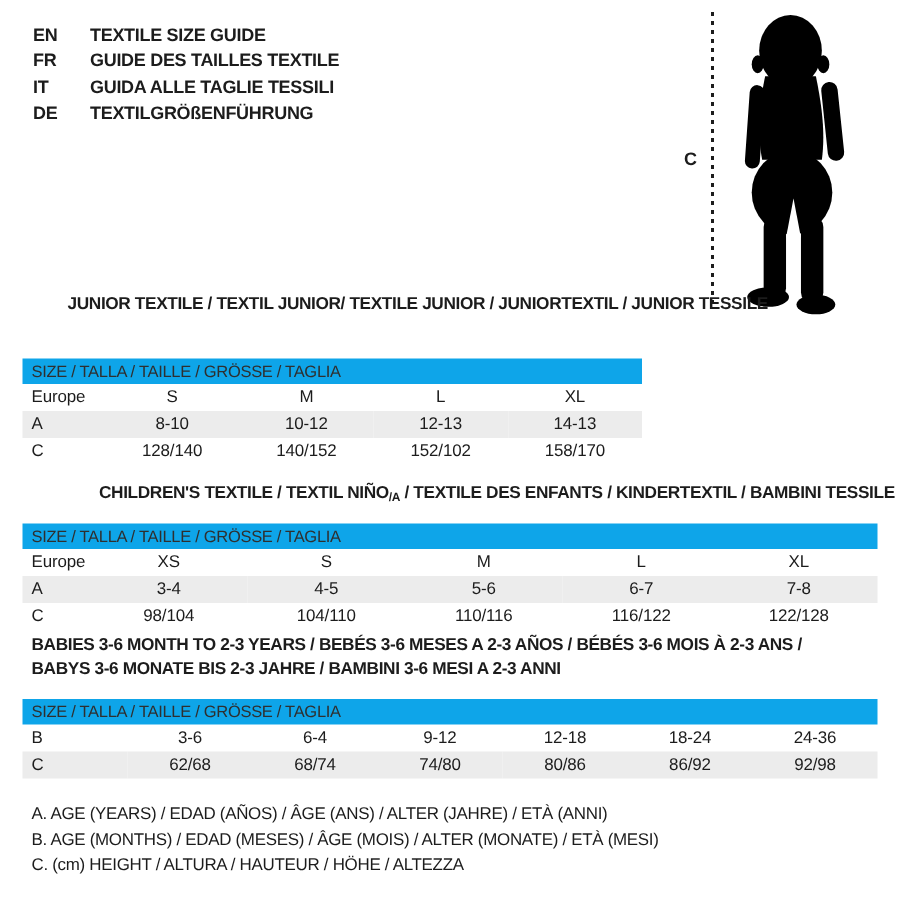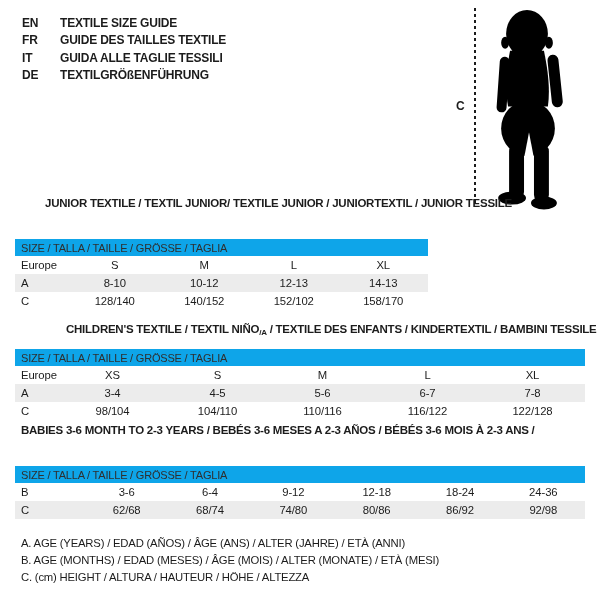--- a/index.html
+++ b/index.html
@@ -178,6 +178,7 @@
 
   <h2 class="section-title title-babies">
     <div>BABIES 3-6 MONTH TO 2-3 YEARS / BEBÉS 3-6 MESES A 2-3 AÑOS / BÉBÉS 3-6 MOIS À 2-3 ANS /</div>
+    <div>BABYS 3-6 MONATE BIS 2-3 JAHRE / BAMBINI 3-6 MESI A 2-3 ANNI</div>
   </h2>
   <table class="size-table table-babies">
     <colgroup>

